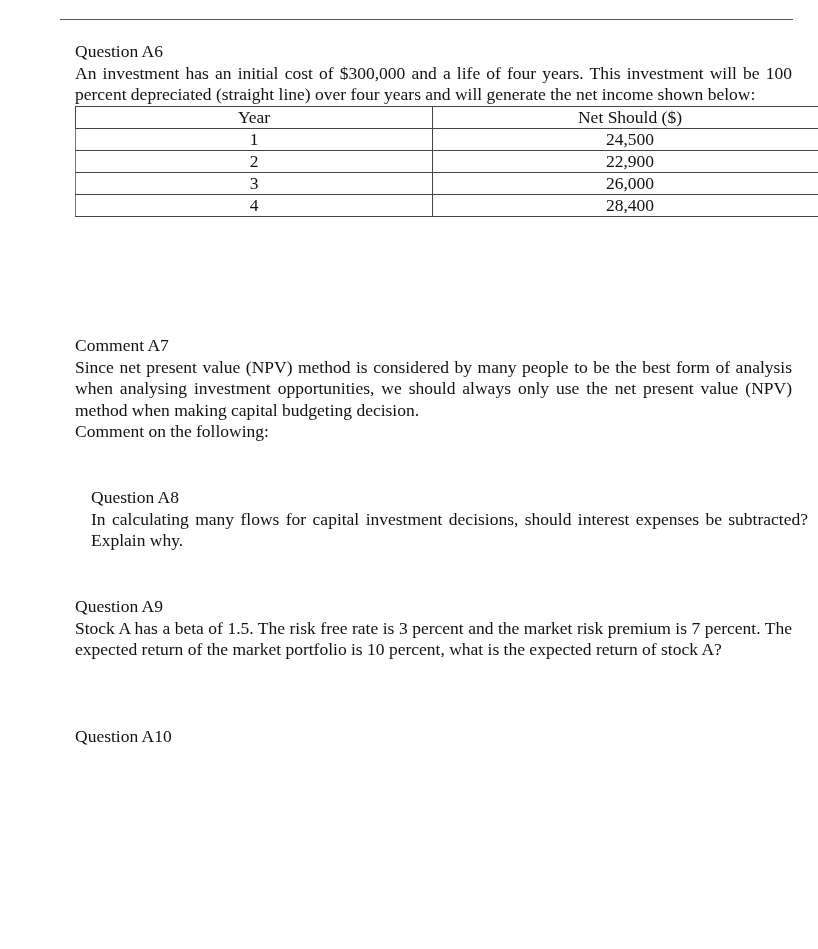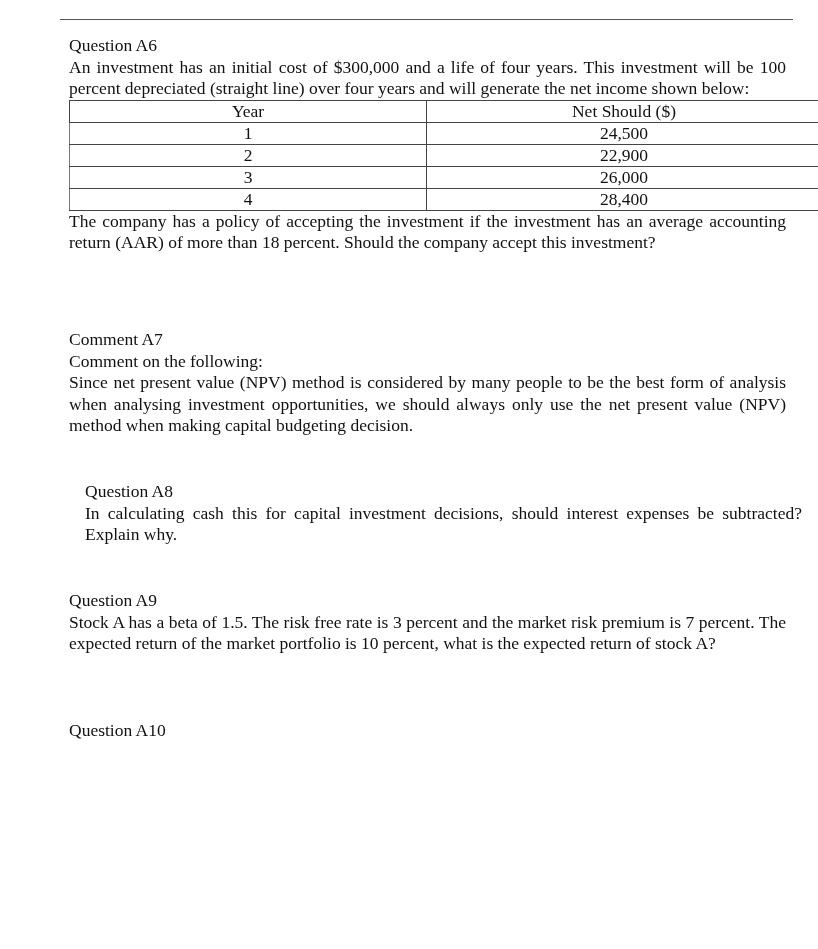--- a/index.html
+++ b/index.html
@@ -40,7 +40,7 @@
       margin: 0;
       text-align: justify;
     }
-    .q-block { margin: 0; }
+    .q-block { margin: 6px; }
     #q-a6 { position: absolute; top: 0; left: 0; width: 717px; }
     #q-a7 { position: absolute; top: 294px; left: 0; width: 717px; }
     #q-a8 { position: absolute; top: 446px; left: 16px; width: 717px; }

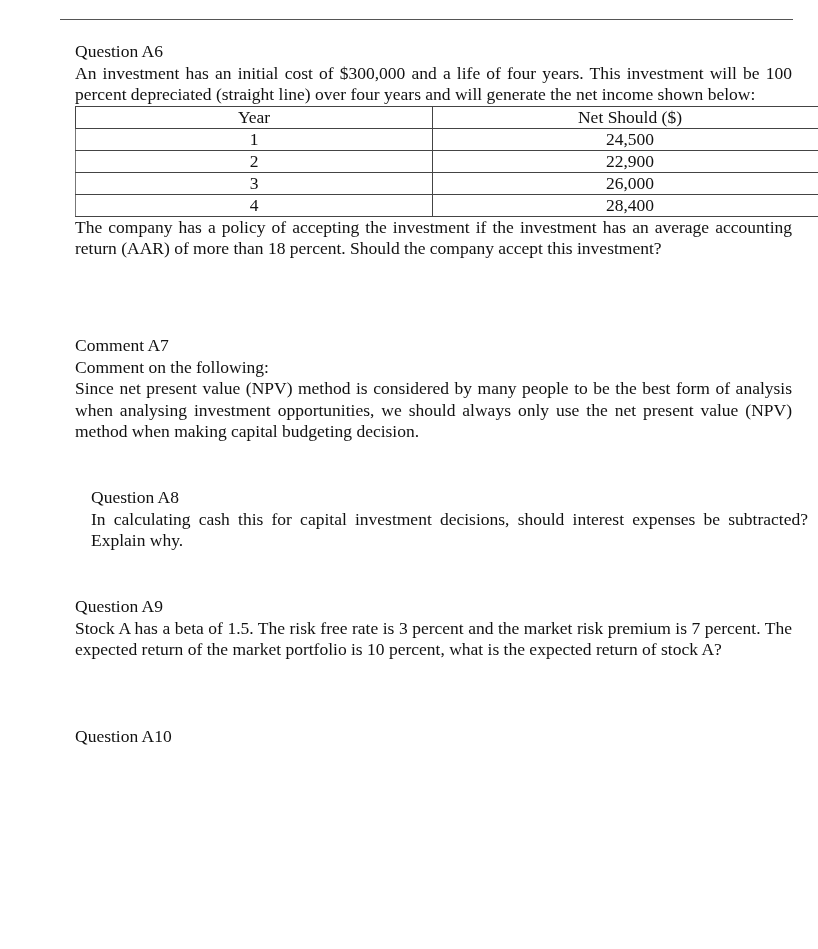--- a/index.html
+++ b/index.html
@@ -102,7 +102,6 @@
         </tr>
       </tbody>
     </table>
-    <p class="q-body">The company has a policy of accepting the investment if the investment has an average accounting return (AAR) of more than 18 percent. Should the company accept this investment?</p>
   </section>
 
   <section id="q-a7" class="q-block">

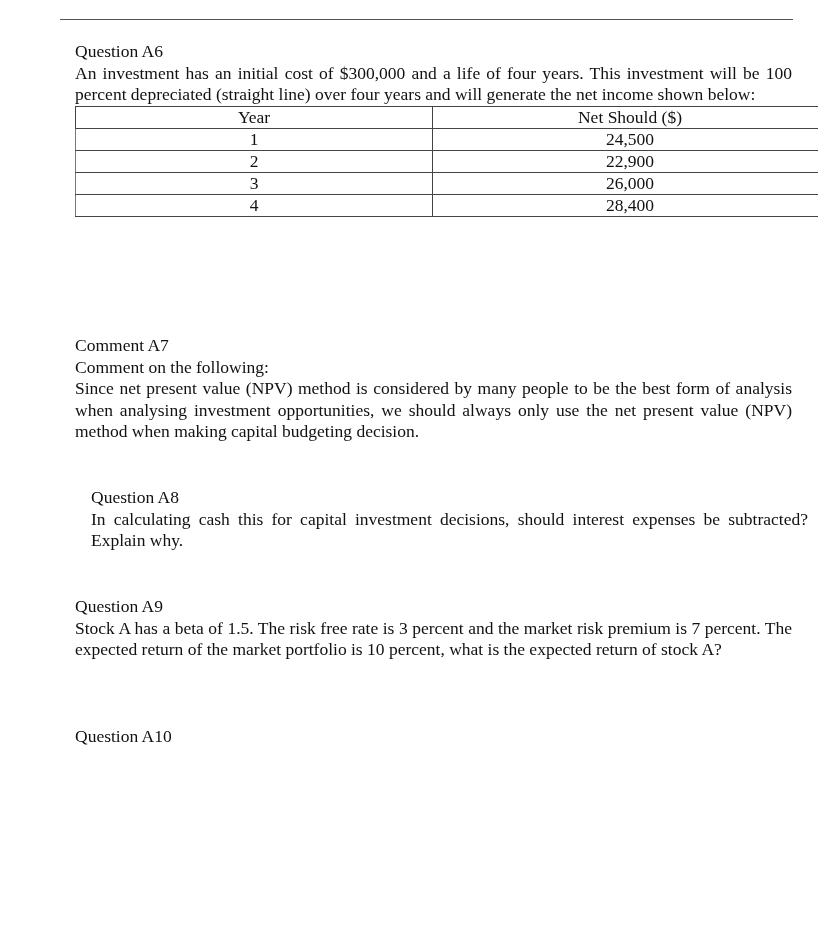--- a/index.html
+++ b/index.html
@@ -106,8 +106,8 @@
 
   <section id="q-a7" class="q-block">
     <p class="q-title">Comment A7</p>
+    <p class="q-body">Since net present value (NPV) method is considered by many people to be the best form of analysis when analysing investment opportunities, we should always only use the net present value (NPV) method when making capital budgeting decision.</p>
     <p class="q-body">Comment on the following:</p>
-    <p class="q-body">Since net present value (NPV) method is considered by many people to be the best form of analysis when analysing investment opportunities, we should always only use the net present value (NPV) method when making capital budgeting decision.</p>
   </section>
 
   <section id="q-a8" class="q-block">

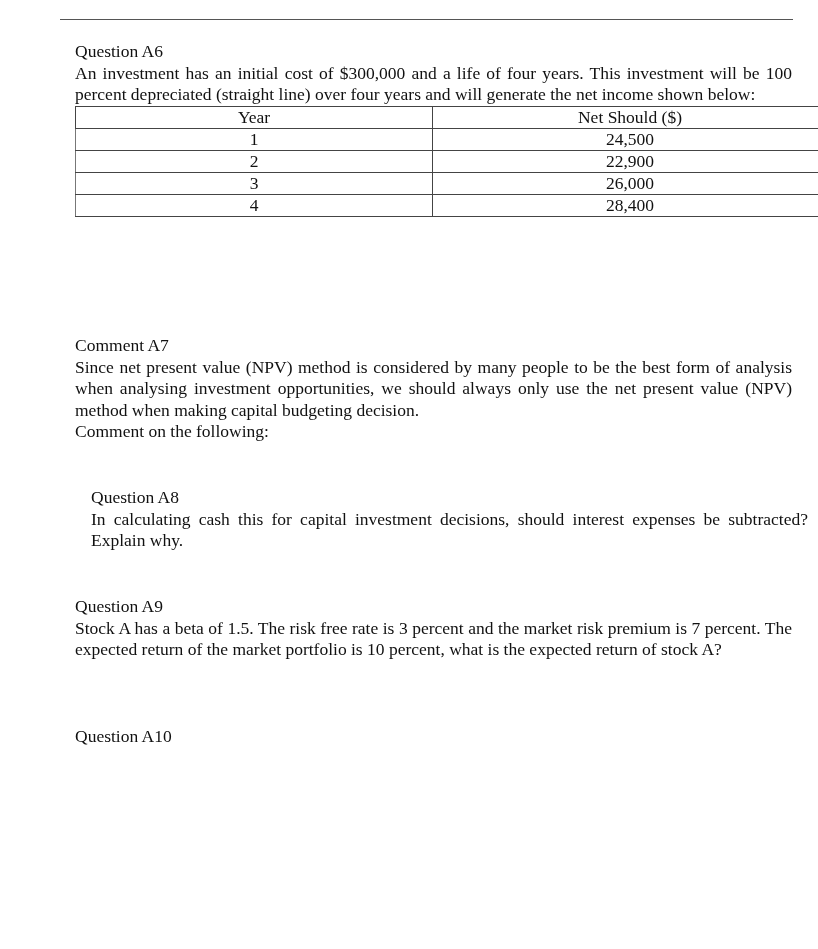--- a/index.html
+++ b/index.html
@@ -112,7 +112,7 @@
 
   <section id="q-a8" class="q-block">
     <p class="q-title">Question A8</p>
-    <p class="q-body">In calculating cash this for capital investment decisions, should interest expenses be subtracted? Explain why.</p>
+    <p class="q-body">In calculating many flows for capital investment decisions, should interest expenses be subtracted? Explain why.</p>
   </section>
 
   <section id="q-a9" class="q-block">

